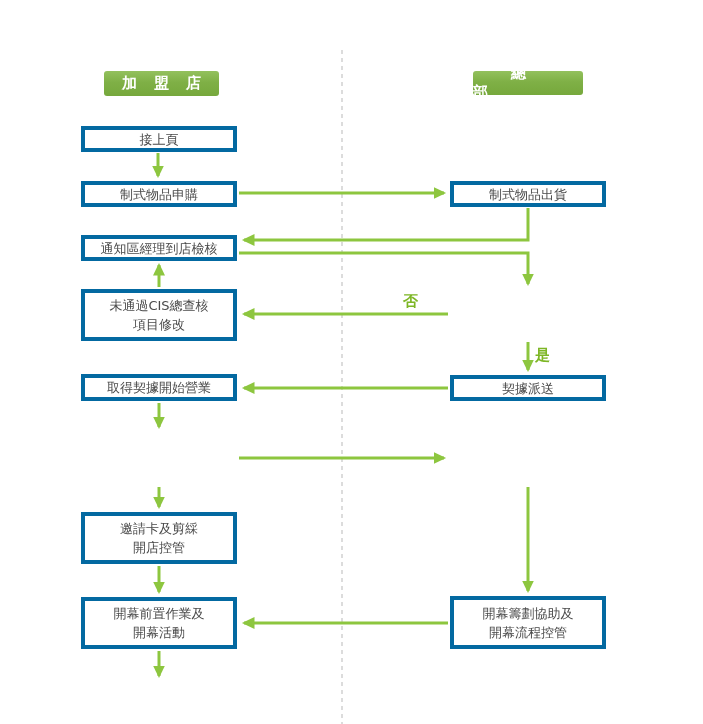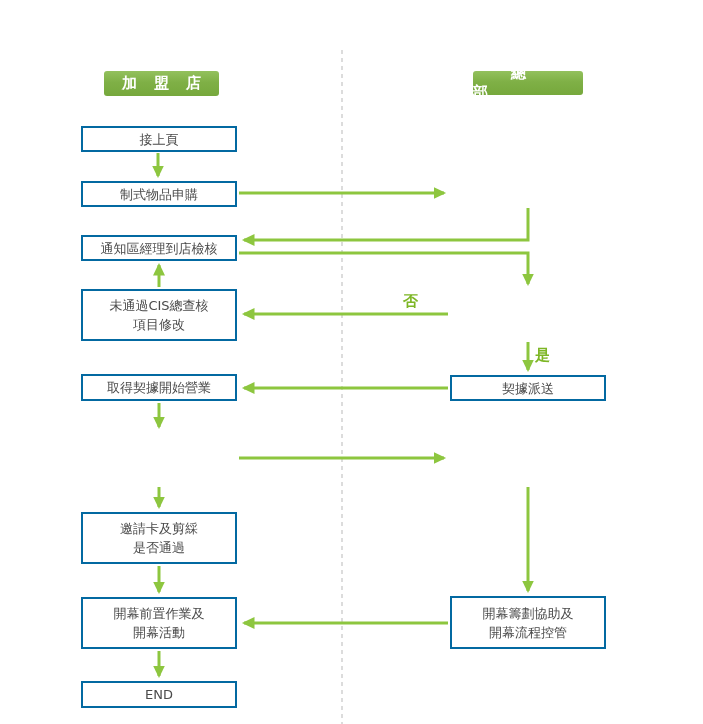--- a/index.html
+++ b/index.html
@@ -10,7 +10,7 @@
   }
   svg.lines{position:absolute;left:0;top:0;}
   .node{
-    position:absolute;background:#ffffff;border:2px solid #0369a1;box-sizing:border-box;
+    position:absolute;background:#ffffff;border:4px solid #0369a1;box-sizing:border-box;
     display:flex;align-items:center;justify-content:center;text-align:center;
     color:#4a4a4a;font-size:13px;line-height:19px;white-space:pre-line;
   }

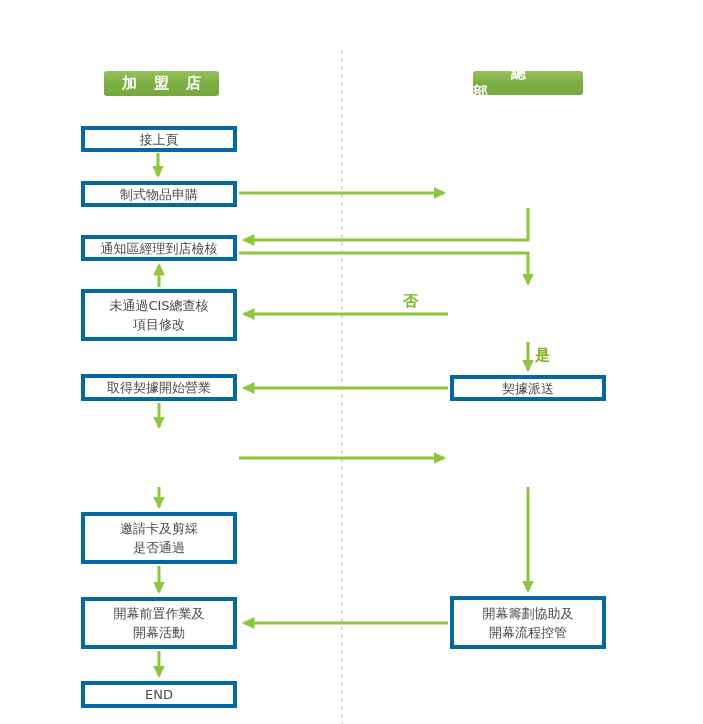--- a/index.html
+++ b/index.html
@@ -70,6 +70,7 @@
 開幕活動</div>
   <div class="node" style="left:81px;top:633px;width:156px;height:27px">END</div>
 
+  <div class="node" style="left:450px;top:133px;width:156px;height:26px">制式物品出貨</div>
   <div class="node" style="left:450px;top:327px;width:156px;height:26px">契據派送</div>
   <div class="node" style="left:450px;top:548px;width:156px;height:53px">開幕籌劃協助及
 開幕流程控管</div>

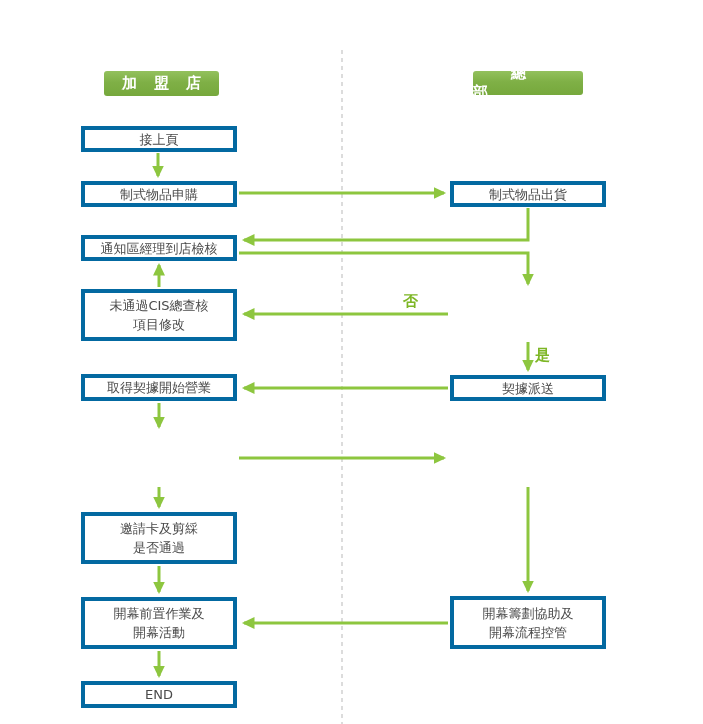--- a/index.html
+++ b/index.html
@@ -65,7 +65,7 @@
 項目修改</div>
   <div class="node" style="left:81px;top:326px;width:156px;height:27px">取得契據開始營業</div>
   <div class="node" style="left:81px;top:464px;width:156px;height:52px">邀請卡及剪綵
-是否通過</div>
+開店控管</div>
   <div class="node" style="left:81px;top:549px;width:156px;height:52px">開幕前置作業及
 開幕活動</div>
   <div class="node" style="left:81px;top:633px;width:156px;height:27px">END</div>

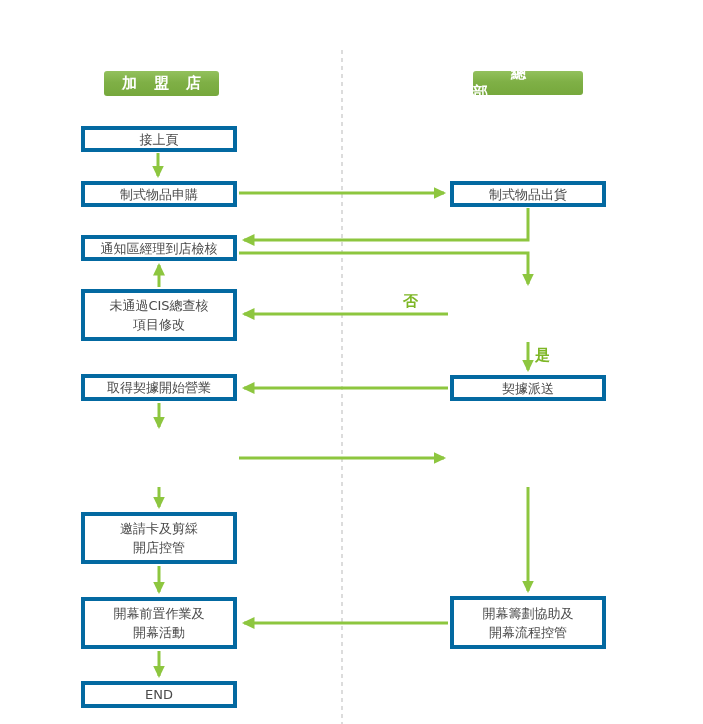--- a/index.html
+++ b/index.html
@@ -68,7 +68,6 @@
 開店控管</div>
   <div class="node" style="left:81px;top:549px;width:156px;height:52px">開幕前置作業及
 開幕活動</div>
-  <div class="node" style="left:81px;top:633px;width:156px;height:27px">END</div>
 
   <div class="node" style="left:450px;top:133px;width:156px;height:26px">制式物品出貨</div>
   <div class="node" style="left:450px;top:327px;width:156px;height:26px">契據派送</div>

